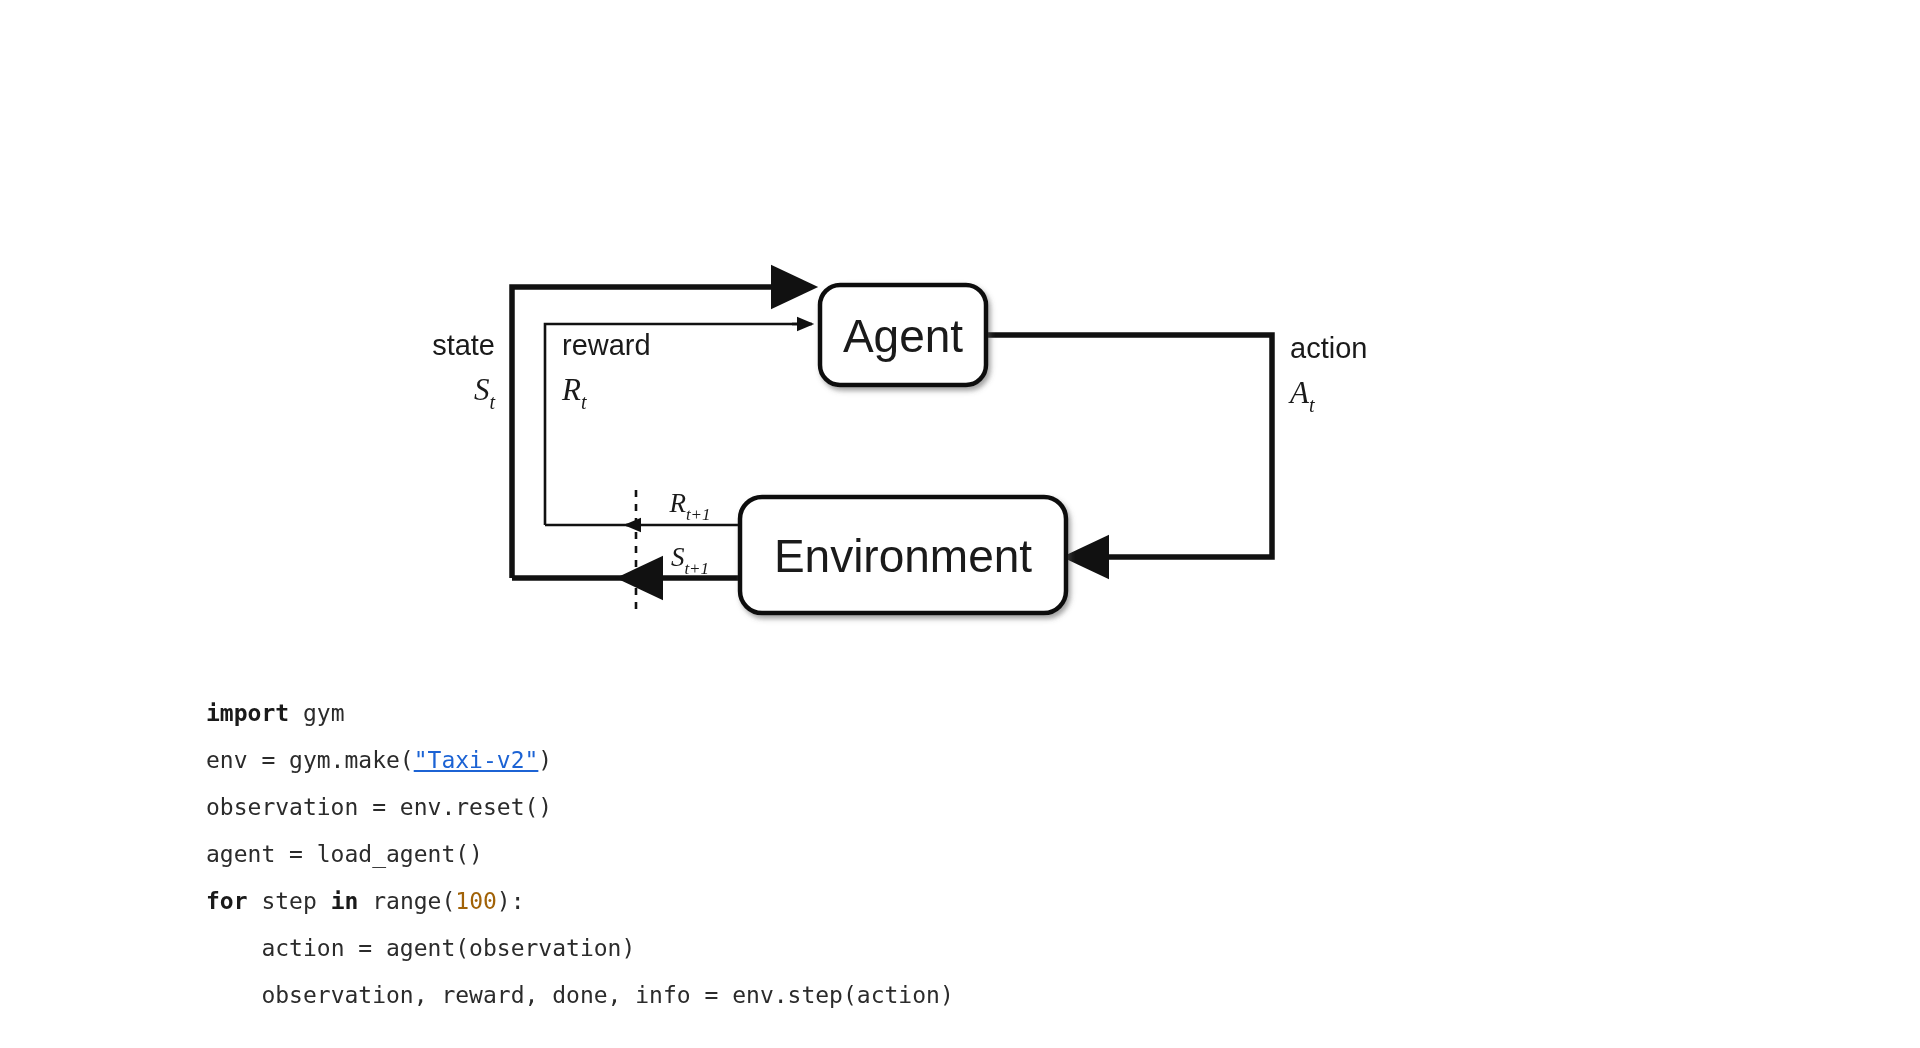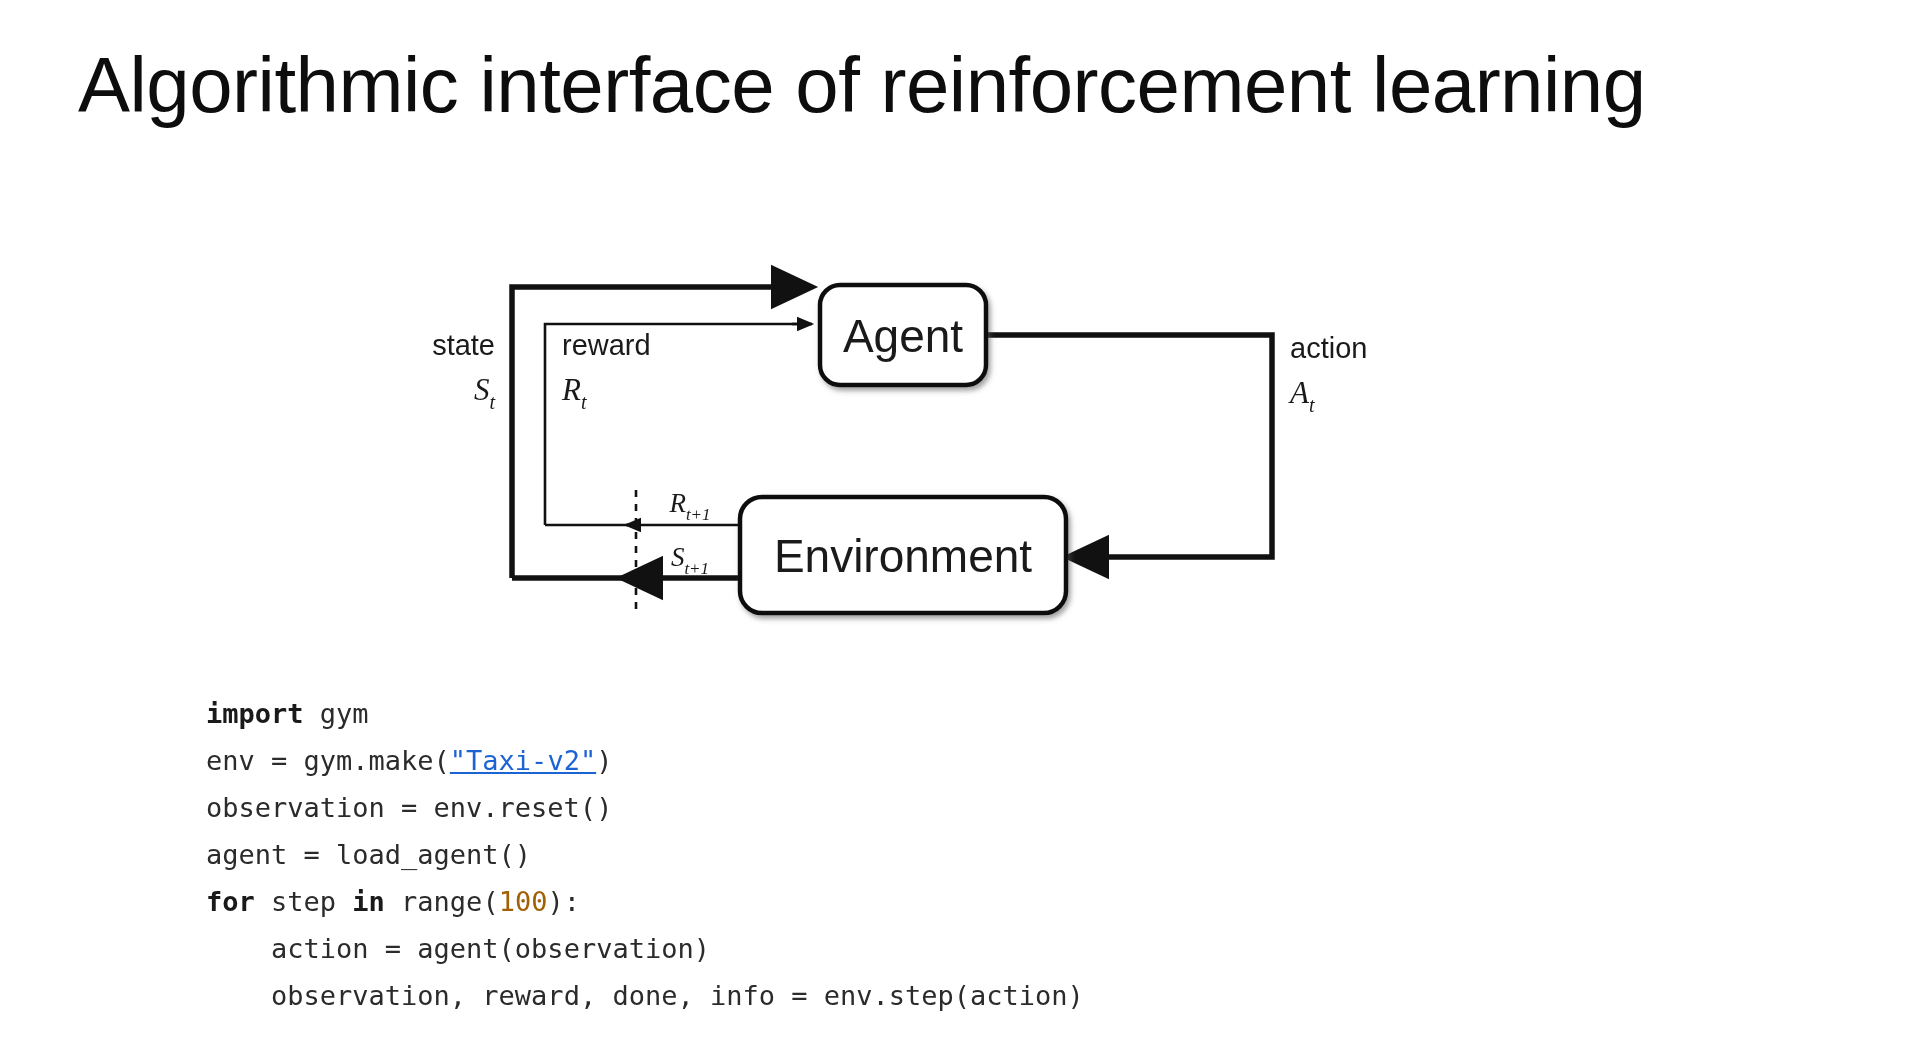--- a/index.html
+++ b/index.html
@@ -54,7 +54,6 @@
 
 <div class="slide">
 
-  <div class="title">Algorithmic interface of reinforcement learning</div>
 
   <div class="diagram">
     <svg width="1500" height="450" viewBox="0 0 1500 450" xmlns="http://www.w3.org/2000/svg">

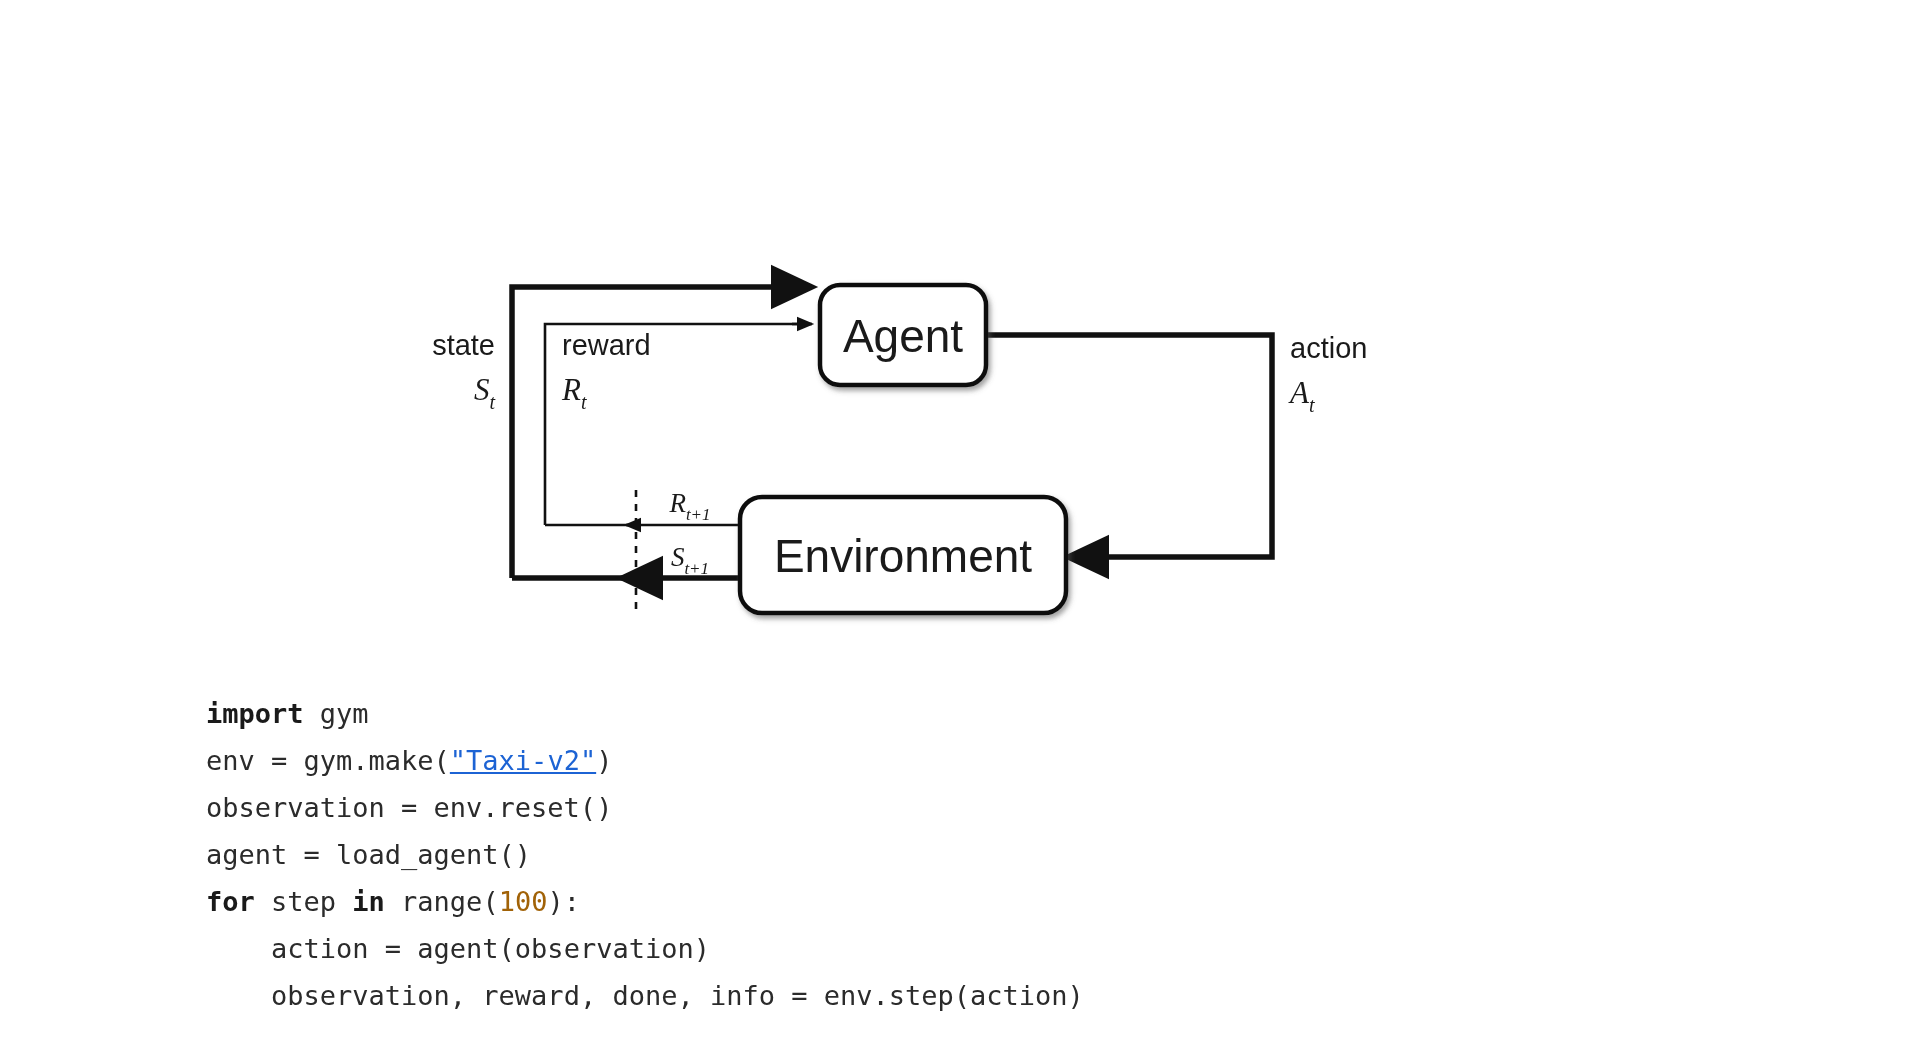--- a/index.html
+++ b/index.html
@@ -39,7 +39,7 @@
     position:absolute;
     left:206px; top:690px;
     font-family:"DejaVu Sans Mono", monospace;
-    font-size:27px;
+    font-size:23px;
     line-height:47px;
     color:#2b2b2b;
     white-space:pre;

